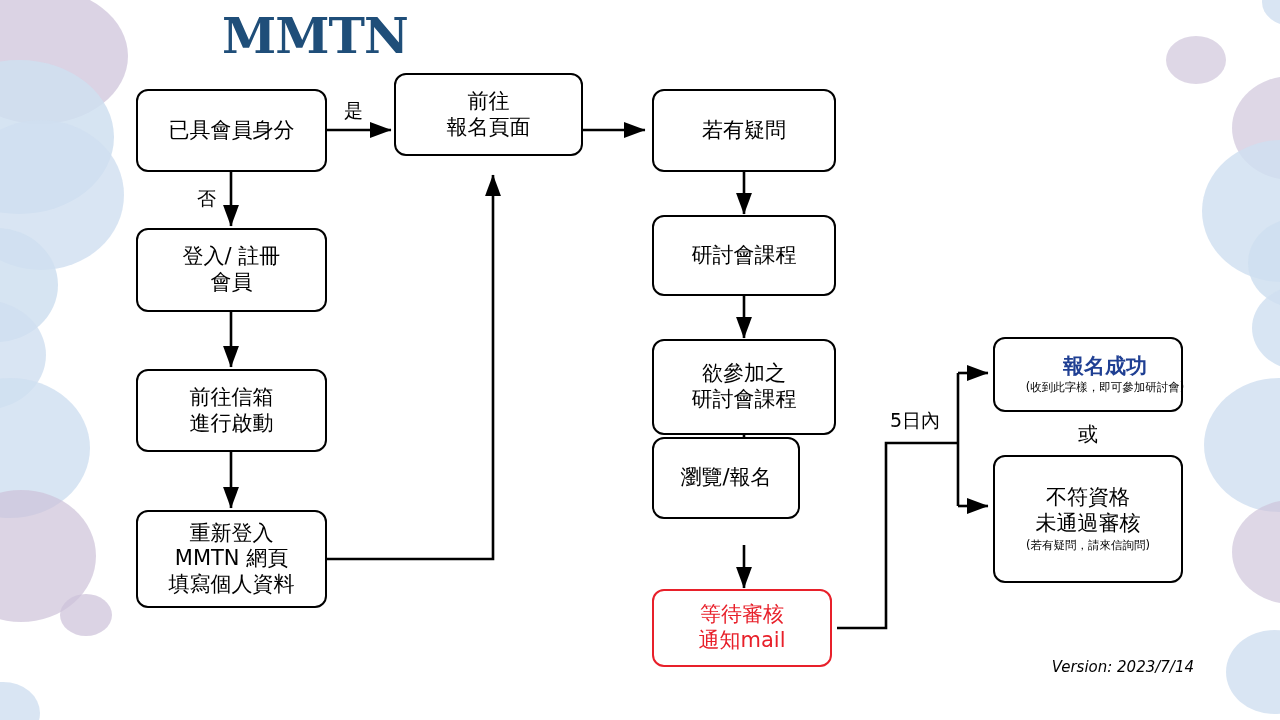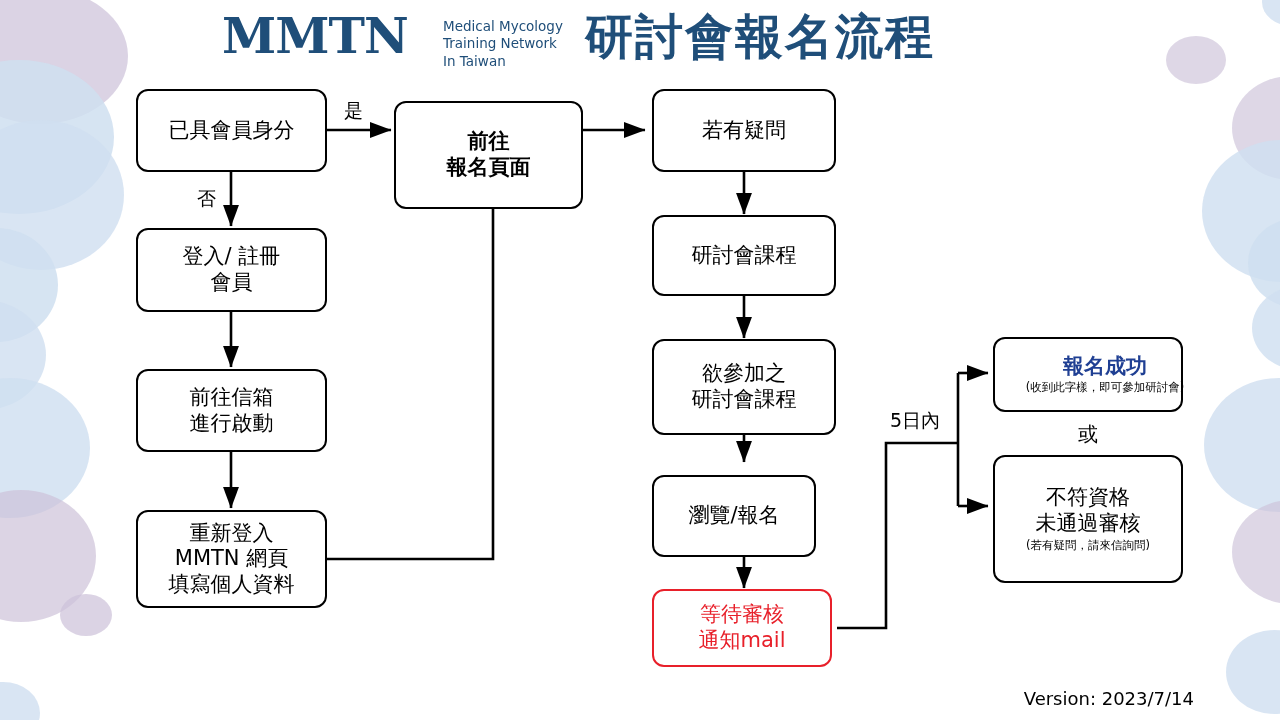--- a/index.html
+++ b/index.html
@@ -98,7 +98,6 @@
 
   <div id="logo-block">
     <div id="logo-mark">MMTN</div>
-    <div id="logo-sub">Medical Mycology<br>Training Network<br>In Taiwan</div>
   </div>
 
   <div id="page-title">研討會報名流程</div>

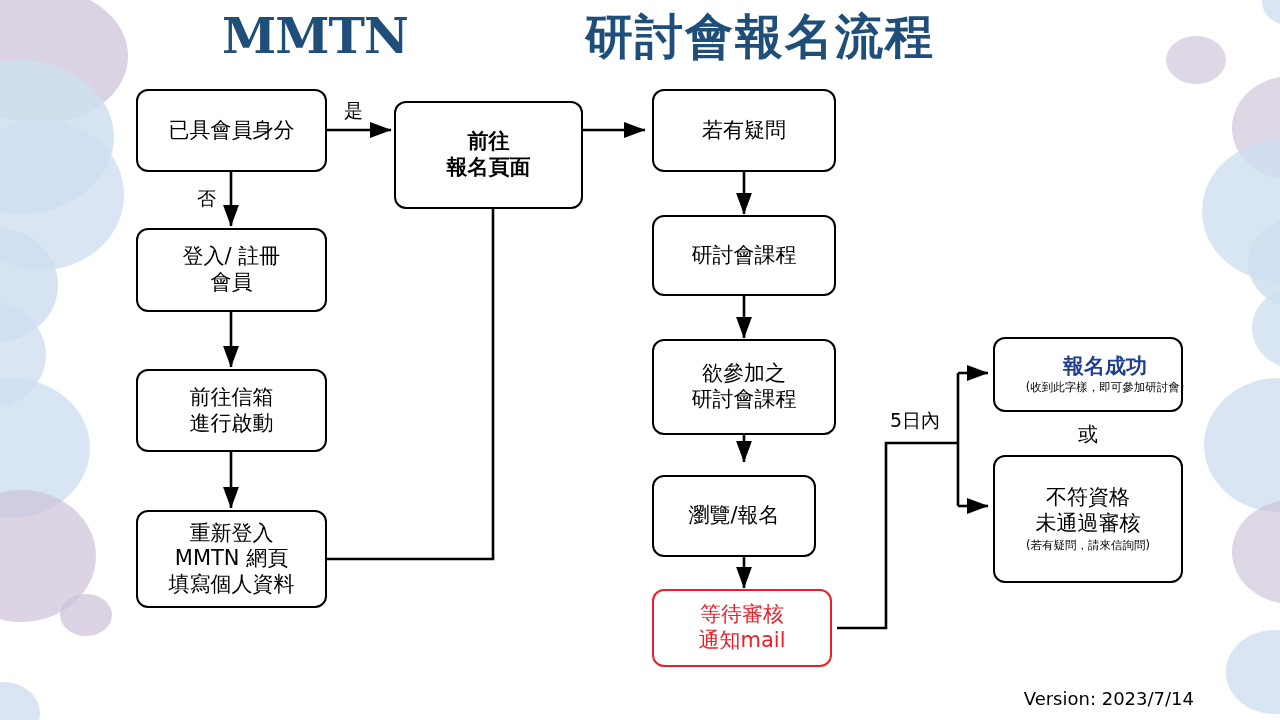--- a/index.html
+++ b/index.html
@@ -100,7 +100,6 @@
     <div id="logo-mark">MMTN</div>
   </div>
 
-  <div id="page-title">研討會報名流程</div>
 
   <svg id="wires" viewBox="0 0 1280 720" xmlns="http://www.w3.org/2000/svg">
     <defs>

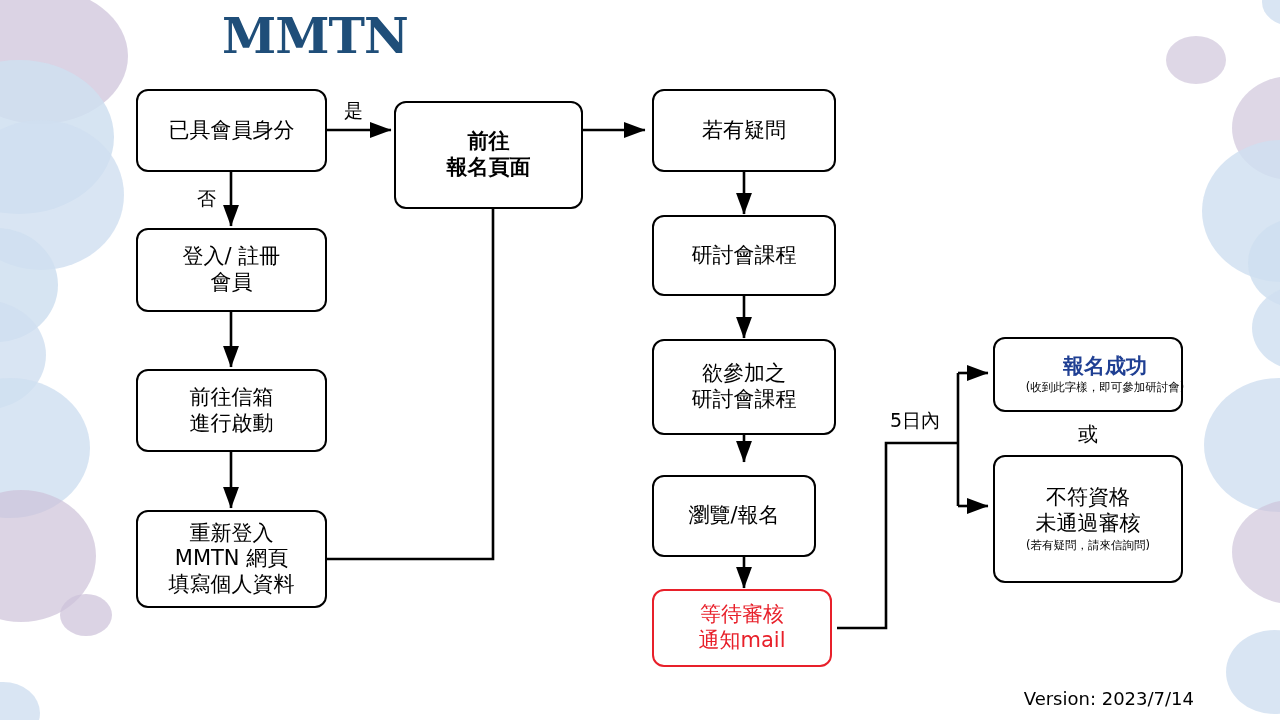--- a/index.html
+++ b/index.html
@@ -159,7 +159,7 @@
     <span class="l">填寫個人資料</span>
   </div>
 
-  <div class="node" style="left:394px;top:101px;width:189px;height:108px;font-weight:bold;">
+  <div class="node" style="left:394px;top:73px;width:189px;height:83px;">
     <span class="l">前往</span>
     <span class="l">報名頁面</span>
   </div>

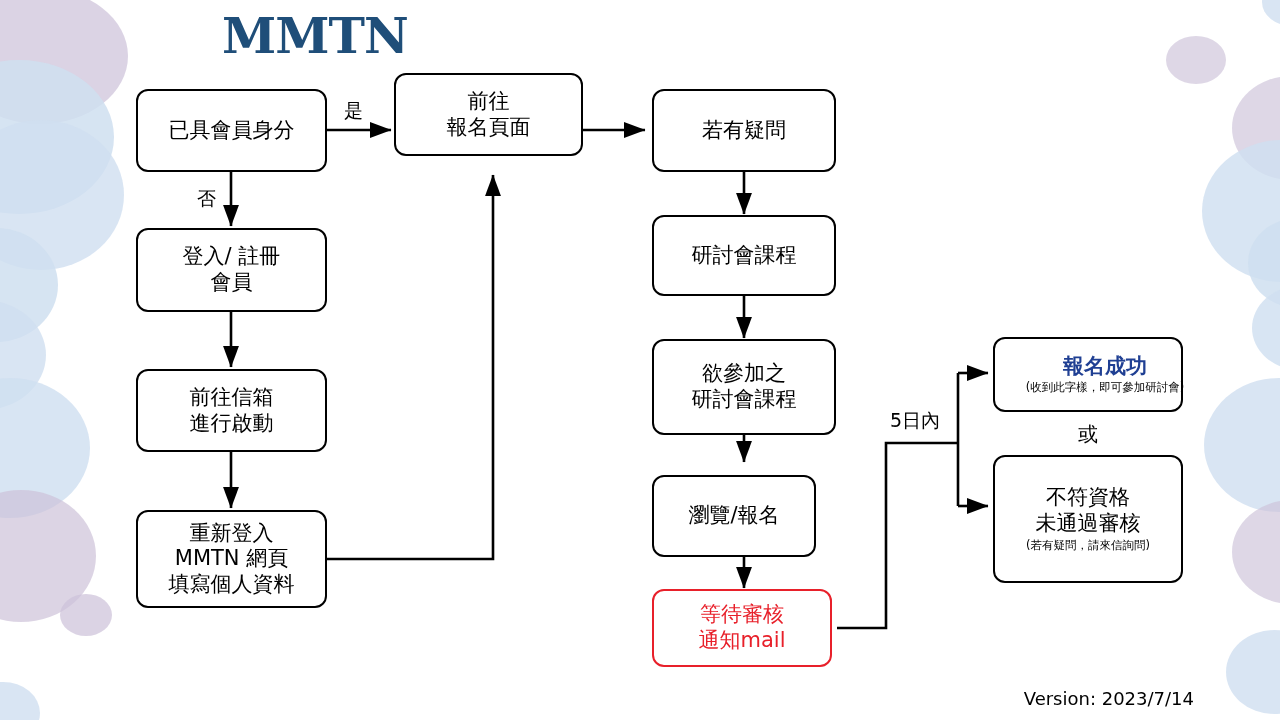--- a/index.html
+++ b/index.html
@@ -177,7 +177,7 @@
     <span class="l">研討會課程</span>
   </div>
 
-  <div class="node" style="left:652px;top:475px;width:164px;height:82px;">
+  <div class="node" style="left:652px;top:437px;width:148px;height:82px;">
     <span class="l">瀏覽/報名</span>
   </div>
 

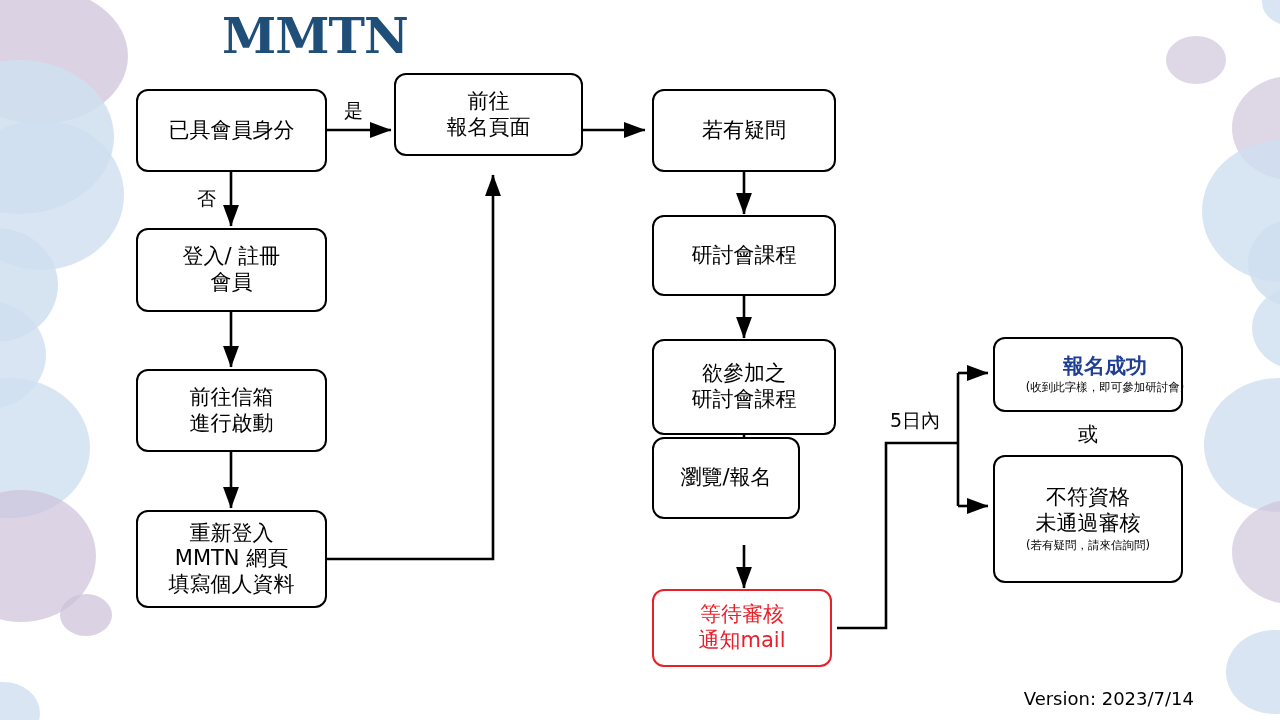--- a/index.html
+++ b/index.html
@@ -64,8 +64,8 @@
 
   
   #version{
-    position:absolute;right:86px;top:688px;
-    font-size:18px;color:#000;white-space:nowrap;
+    position:absolute;right:86px;top:658px;
+    font-size:15px;font-style:italic;color:#000;white-space:nowrap;
   }
 
   

